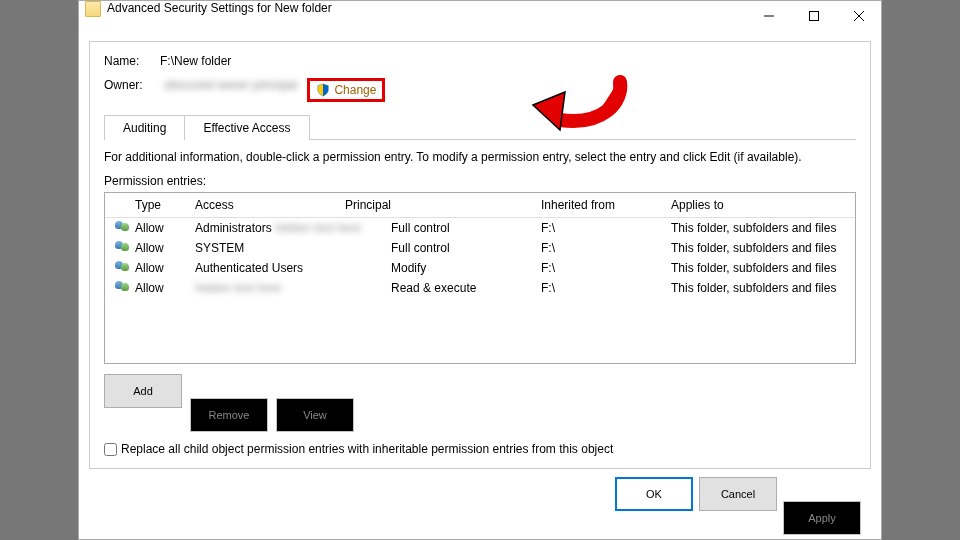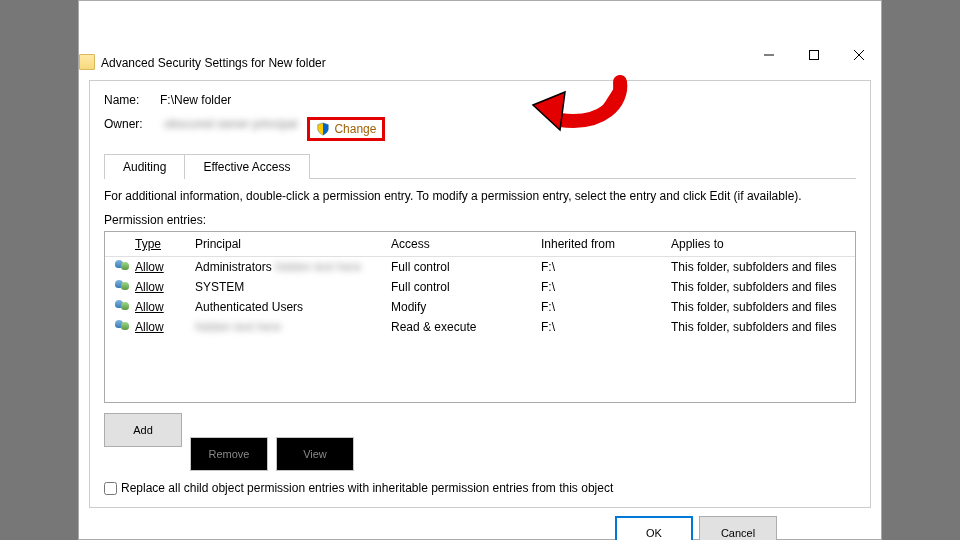--- a/index.html
+++ b/index.html
@@ -5,7 +5,7 @@
     * { box-sizing: border-box; margin: 0; padding: 0; }
     body { font-family: 'Segoe UI', Tahoma, sans-serif; font-size: 12px; background: #777; width: 960px; height: 540px; position: relative; overflow: hidden; }
     .window { position: absolute; left: 78px; top: 0; width: 804px; height: 540px; background: #fff; border: 1px solid #aaa; display: flex; flex-direction: column; }
-    .titlebar { height: 30px; display: flex; align-items: flex-end; background: #fff; margin-top: 39px; }
+    .titlebar { height: 30px; display: flex; align-items: flex-start; padding-left: 6px; background: #fff; }
     .titlebar-icon { width: 16px; height: 16px; background: linear-gradient(#ffe9a6,#f7d97c); border: 1px solid #d9b85c; border-radius: 1px; margin-right: 6px; }
     .titlebar-title { flex: 1; font-size: 12px; }
     .win-controls { display: flex; }

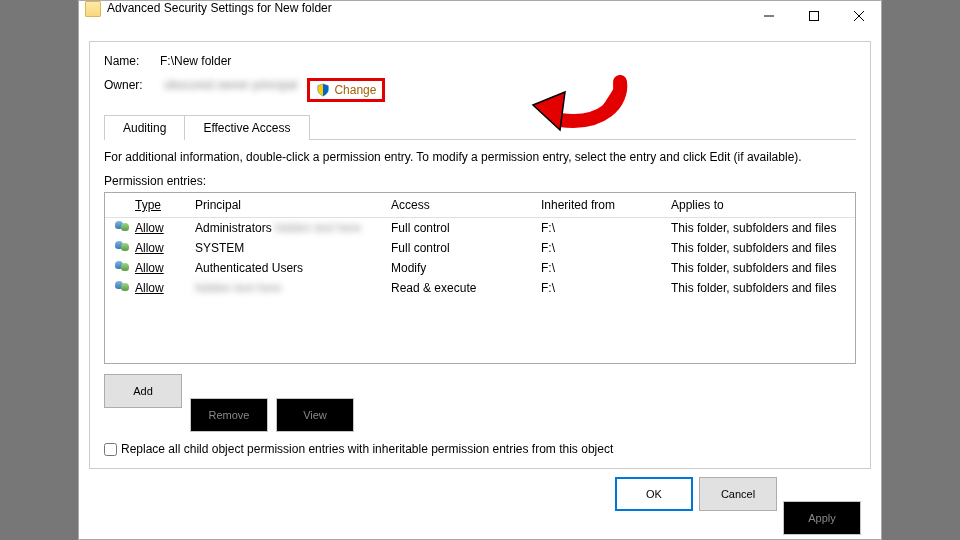--- a/index.html
+++ b/index.html
@@ -29,7 +29,7 @@
     .thead { display: flex; border-bottom: 1px solid #e0e0e0; padding: 3px 0; }
     .th, .td { padding: 2px 6px; }
     .col-icon { width: 24px; }
-    .col-type { width: 60px; text-decoration: underline; }
+    .col-type { width: 60px; }
     .col-principal { width: 196px; }
     .col-access { width: 150px; }
     .col-inherited { width: 130px; }

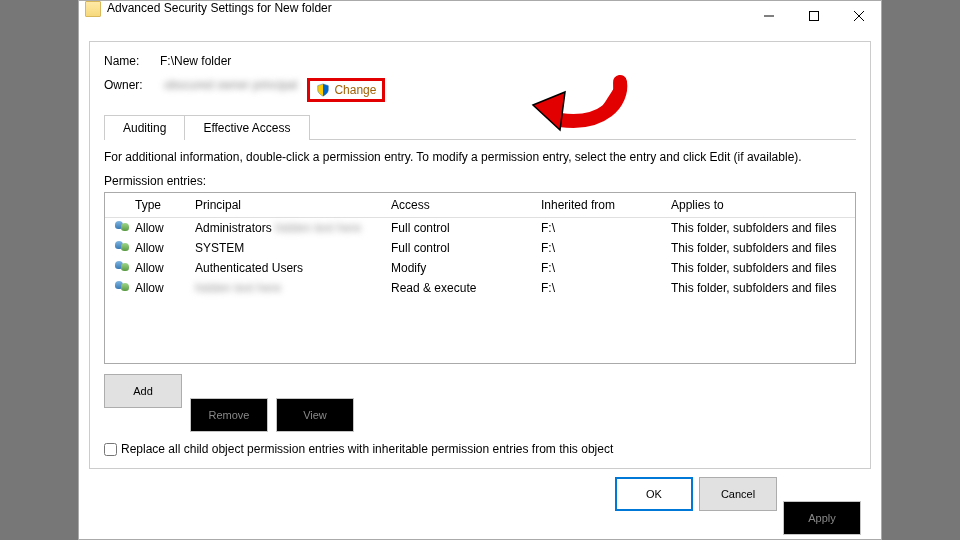--- a/index.html
+++ b/index.html
@@ -110,8 +110,8 @@
         <div class="thead">
           <div class="th col-icon"></div>
           <div class="th col-type">Type</div>
+          <div class="th col-access">Access</div>
           <div class="th col-principal">Principal</div>
-          <div class="th col-access">Access</div>
           <div class="th col-inherited">Inherited from</div>
           <div class="th col-applies">Applies to</div>
         </div>

